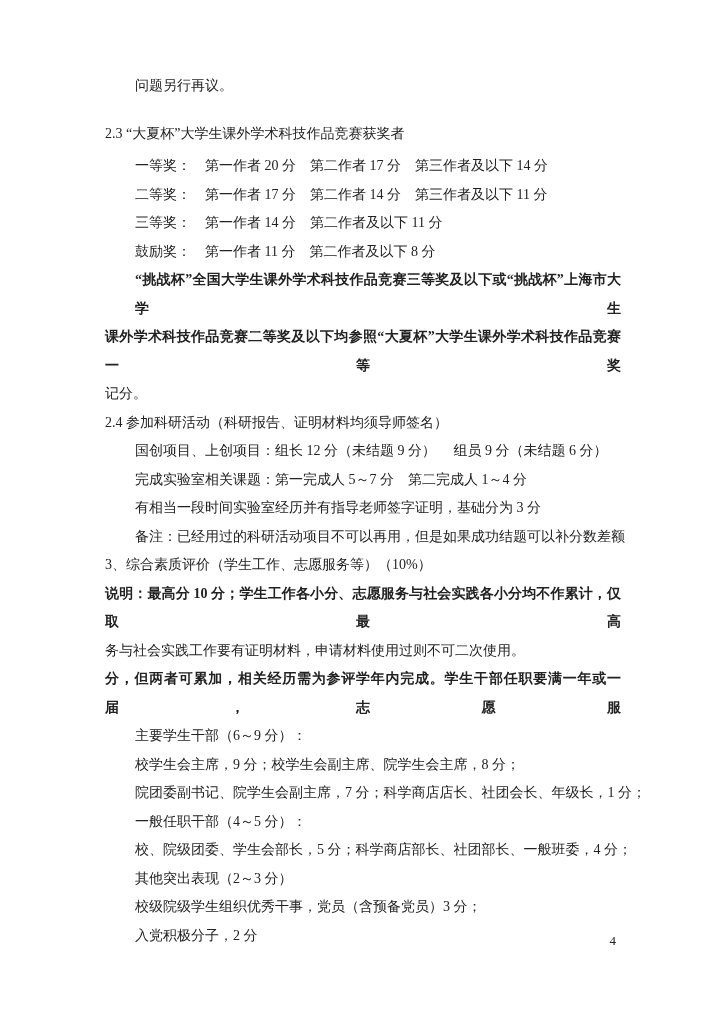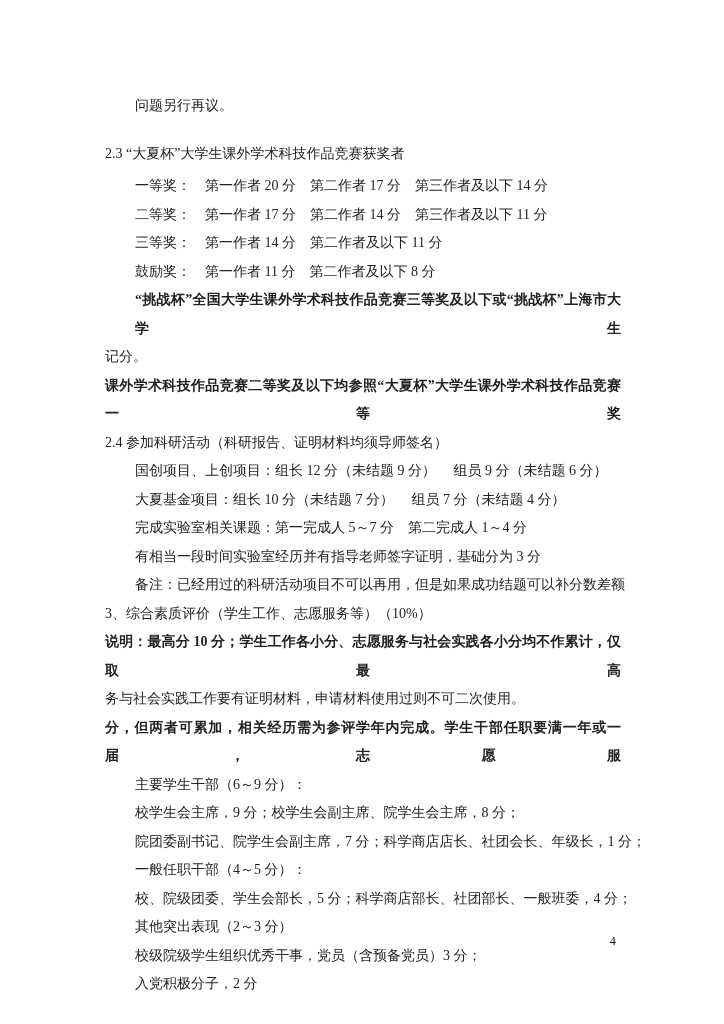--- a/index.html
+++ b/index.html
@@ -20,7 +20,7 @@
   .doc-body {
     position: absolute;
     left: 105px;
-    top: 92px;
+    top: 72px;
     width: 516px;
     font-size: 14px;
     line-height: 28.5px;

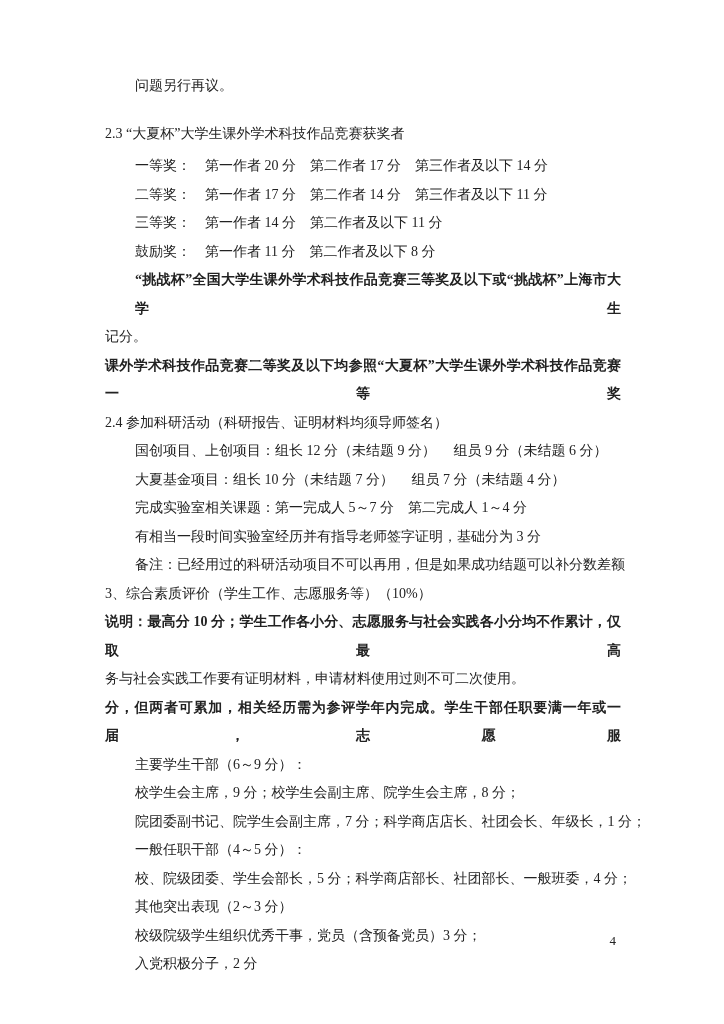--- a/index.html
+++ b/index.html
@@ -69,8 +69,8 @@
       <div class="line indent">三等奖：　第一作者 14 分　第二作者及以下 11 分</div>
       <div class="line indent">鼓励奖：　第一作者 11 分　第二作者及以下 8 分</div>
       <div class="line indent fill">“挑战杯”全国大学生课外学术科技作品竞赛三等奖及以下或“挑战杯”上海市大学生</div>
+      <div class="line flush fill">课外学术科技作品竞赛二等奖及以下均参照“大夏杯”大学生课外学术科技作品竞赛一等奖</div>
       <div class="line flush">记分。</div>
-      <div class="line flush fill">课外学术科技作品竞赛二等奖及以下均参照“大夏杯”大学生课外学术科技作品竞赛一等奖</div>
       <div class="line flush">2.4 参加科研活动（科研报告、证明材料均须导师签名）</div>
       <div class="line indent">国创项目、上创项目：组长 12 分（未结题 9 分）　 组员 9 分（未结题 6 分）</div>
       <div class="line indent">大夏基金项目：组长 10 分（未结题 7 分）　 组员 7 分（未结题 4 分）</div>

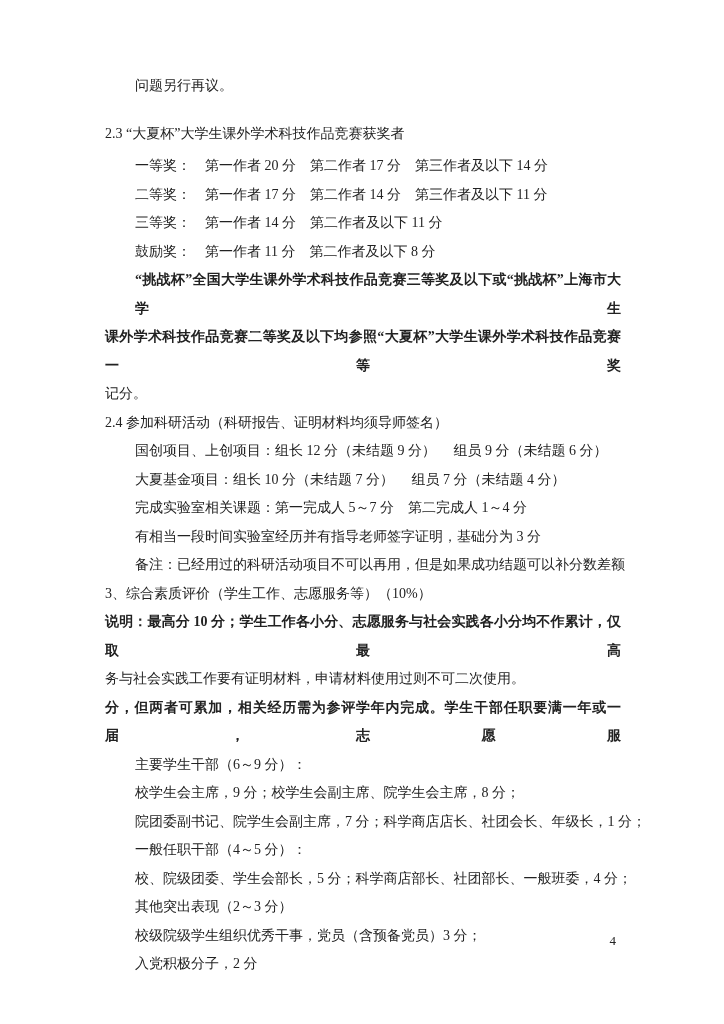--- a/index.html
+++ b/index.html
@@ -73,7 +73,6 @@
       <div class="line flush">记分。</div>
       <div class="line flush">2.4 参加科研活动（科研报告、证明材料均须导师签名）</div>
       <div class="line indent">国创项目、上创项目：组长 12 分（未结题 9 分）　 组员 9 分（未结题 6 分）</div>
-      <div class="line indent">大夏基金项目：组长 10 分（未结题 7 分）　 组员 7 分（未结题 4 分）</div>
       <div class="line indent">完成实验室相关课题：第一完成人 5～7 分　第二完成人 1～4 分</div>
       <div class="line indent">有相当一段时间实验室经历并有指导老师签字证明，基础分为 3 分</div>
       <div class="line indent">备注：已经用过的科研活动项目不可以再用，但是如果成功结题可以补分数差额</div>

